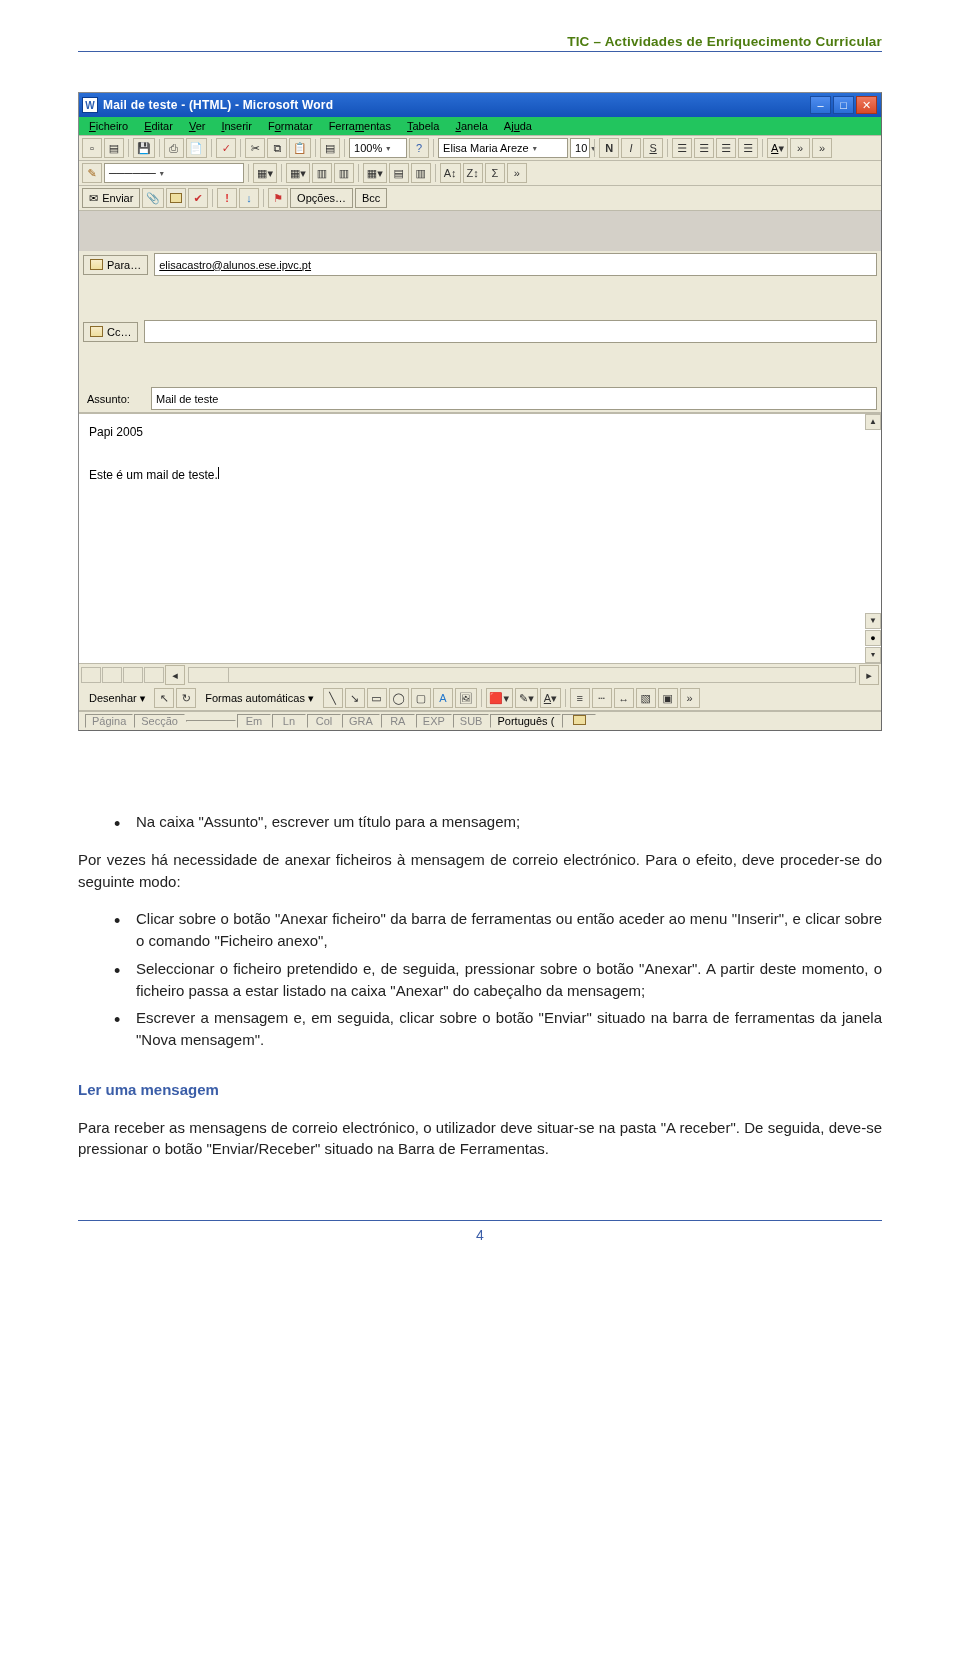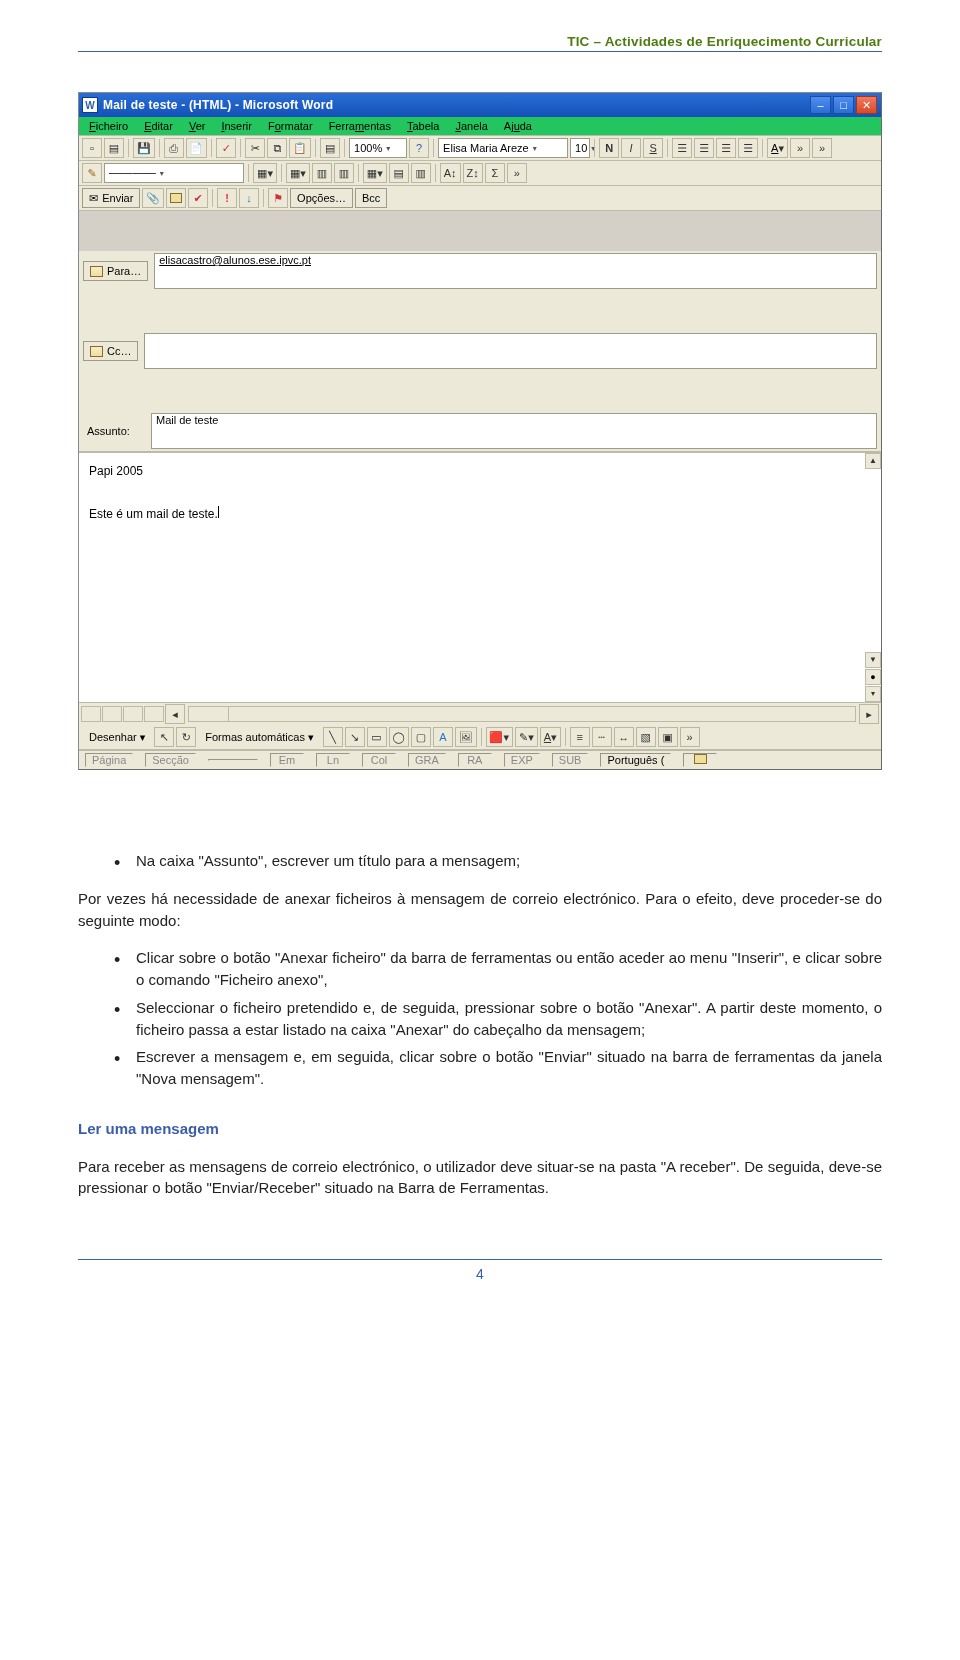--- a/index.html
+++ b/index.html
@@ -115,8 +115,8 @@
   }
   .hf-label .book{display:inline-block;width:13px;height:11px;border:1px solid #8a6b2a;background:linear-gradient(#f7ecc8,#efdf9f);}
   .hf-input {
-    flex:1;height:36px;border:1px solid #9f9b87;background:#fff;
-    padding:0 4px;font-size:11px;display:flex;
+    flex:1;height:23px;border:1px solid #9f9b87;background:#fff;
+    padding:0 4px;font-size:11px;display:flex;align-items:center;
   }
   .assunto-label{width:62px;padding-left:4px;}
   .editor {

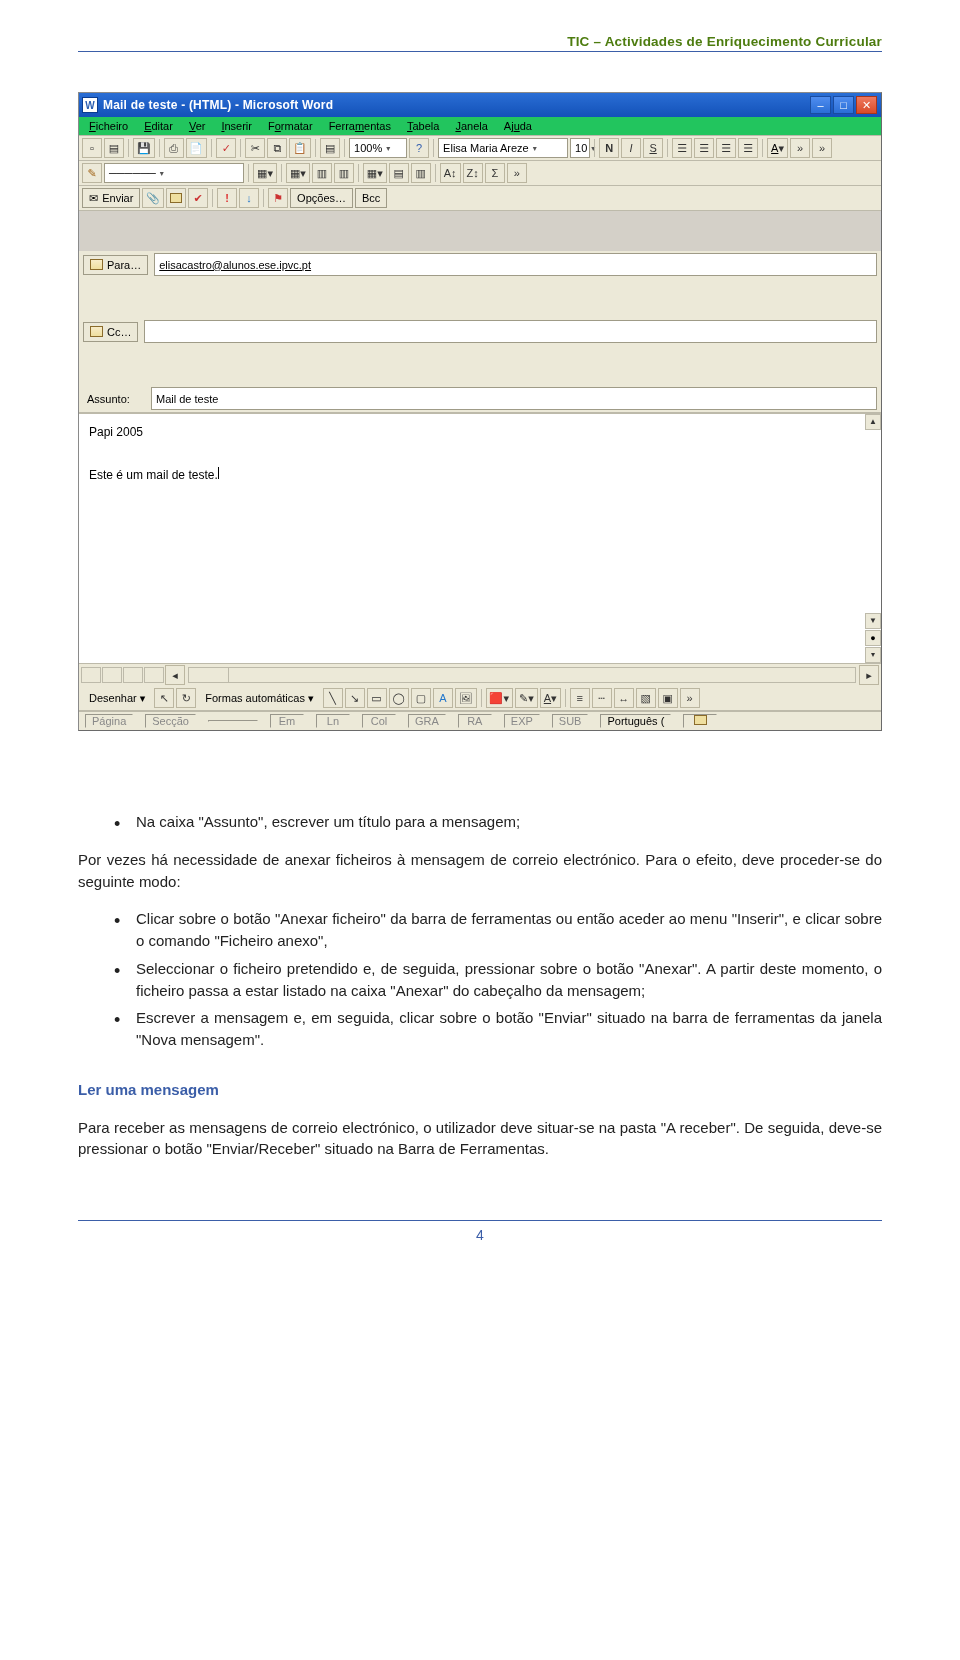--- a/index.html
+++ b/index.html
@@ -138,7 +138,7 @@
   .hscroll{flex:1;height:16px;border:1px solid #bdbaaa;background:#ece9d8;margin:0 2px;position:relative;}
   .hscroll .knob{position:absolute;left:0;top:0;height:14px;width:40px;background:#ece9d8;border-right:1px solid #bdbaaa;}
 
-  .statusbar{display:flex;align-items:center;gap:12px;background:#ece9d8;padding:2px 6px;border-top:1px solid #bdbaaa;color:#777;font-size:11px;}
+  .statusbar{display:flex;align-items:center;gap:1px;background:#ece9d8;padding:2px 6px;border-top:1px solid #bdbaaa;color:#777;font-size:11px;}
   .status-cell{border:1px inset #ece9d8;padding:0 6px;min-width:34px;text-align:center;color:#888;}
 
   

